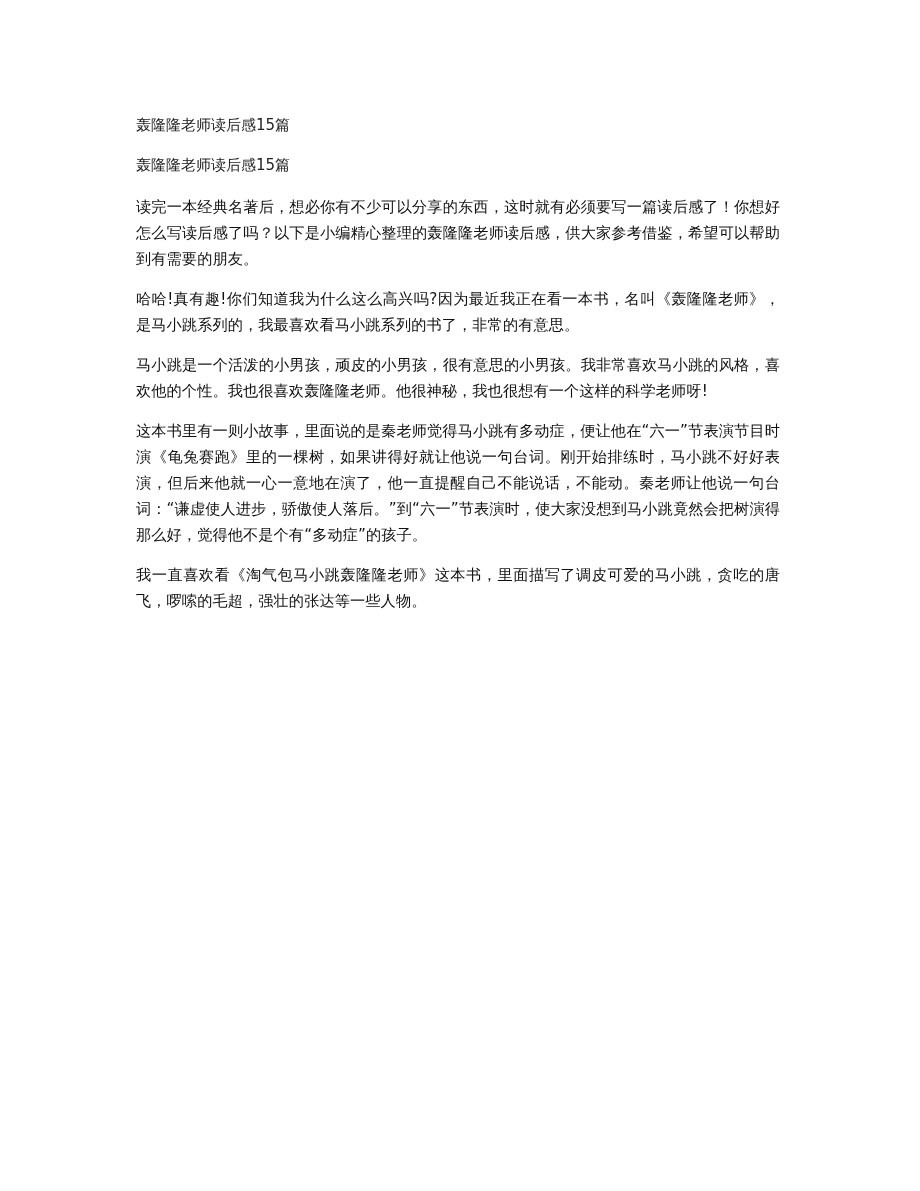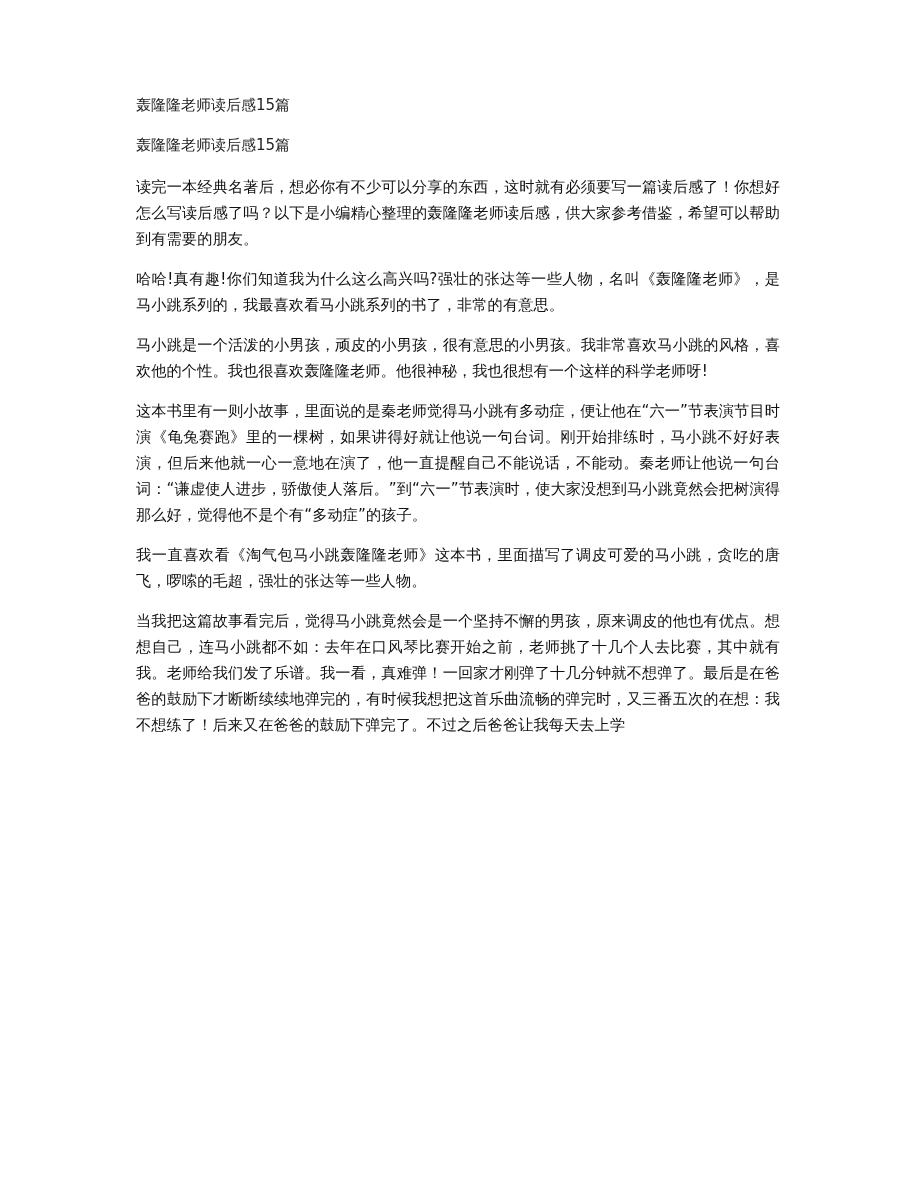--- a/index.html
+++ b/index.html
@@ -5,7 +5,7 @@
   html, body { margin: 0; padding: 0; background: #ffffff; }
   body { width: 920px; height: 1191px; overflow: hidden; position: relative;
          font-family: "DejaVu Sans", "Liberation Sans", sans-serif; color: #1a1a1a; }
-  .page { position: absolute; left: 136px; top: 94px; width: 652px; }
+  .page { position: absolute; left: 136px; top: 114px; width: 652px; }
   .heading { font-size: 15px; line-height: 22px; margin: 0 0 18px 0; color: #222; }
   .para { font-size: 15.2px; line-height: 26px; margin: 0 8px 14px 0; letter-spacing: 0.1px; color: #111; text-align: justify; }
 </style>

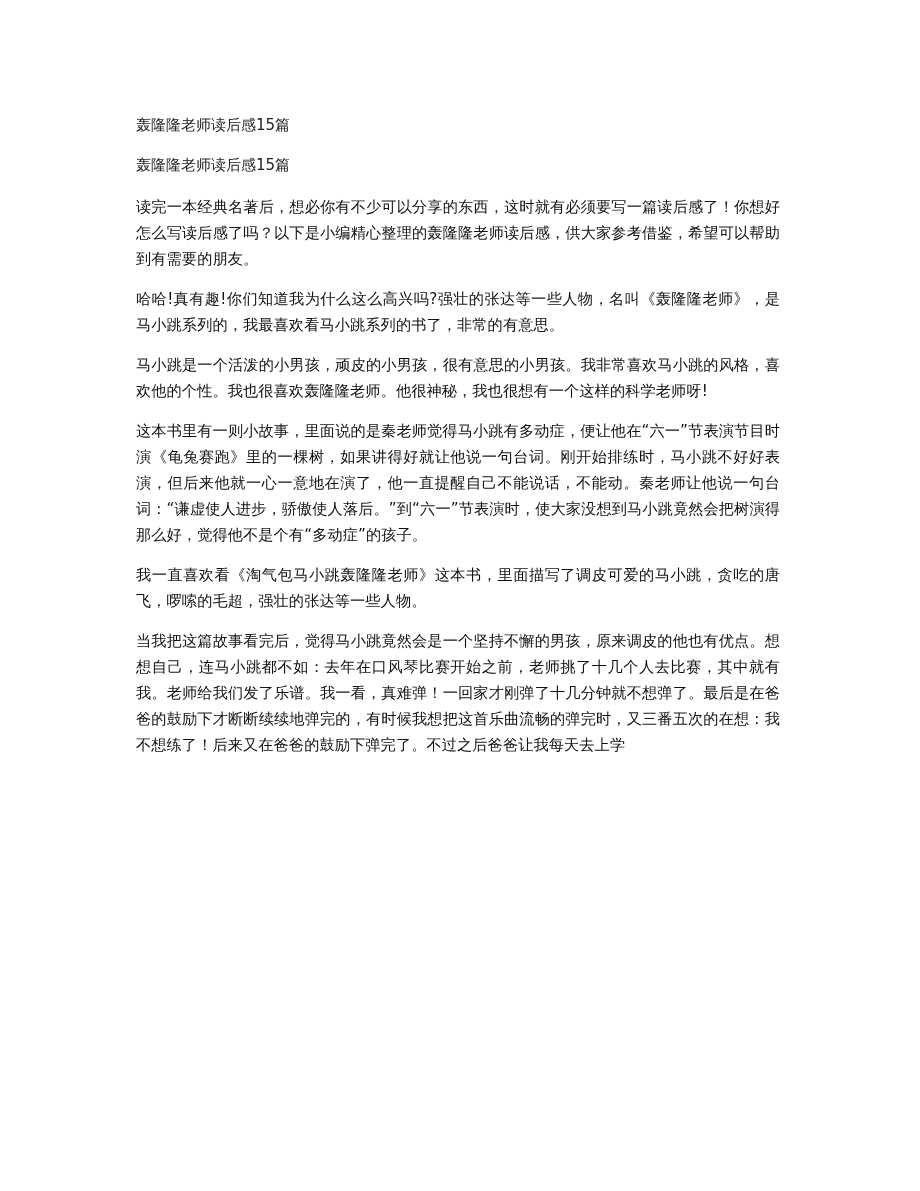--- a/index.html
+++ b/index.html
@@ -17,7 +17,7 @@
   <div class="heading">轰隆隆老师读后感15篇</div>
   <p class="para">读完一本经典名著后，想必你有不少可以分享的东西，这时就有必须要写一篇读后感了！你想好怎么写读后感了吗？以下是小编精心整理的轰隆隆老师读后感，供大家参考借鉴，希望可以帮助到有需要的朋友。</p>
 
-  <p class="para">哈哈!真有趣!你们知道我为什么这么高兴吗?强壮的张达等一些人物，名叫《轰隆隆老师》，是马小跳系列的，我最喜欢看马小跳系列的书了，非常的有意思。</p>
+  <p class="para">哈哈!真有趣!你们知道我为什么这么高兴吗?因为最近我正在看一本书，名叫《轰隆隆老师》，是马小跳系列的，我最喜欢看马小跳系列的书了，非常的有意思。</p>
   <p class="para">马小跳是一个活泼的小男孩，顽皮的小男孩，很有意思的小男孩。我非常喜欢马小跳的风格，喜欢他的个性。我也很喜欢轰隆隆老师。他很神秘，我也很想有一个这样的科学老师呀!</p>
 
   <p class="para">这本书里有一则小故事，里面说的是秦老师觉得马小跳有多动症，便让他在“六一”节表演节目时演《龟兔赛跑》里的一棵树，如果讲得好就让他说一句台词。刚开始排练时，马小跳不好好表演，但后来他就一心一意地在演了，他一直提醒自己不能说话，不能动。秦老师让他说一句台词：“谦虚使人进步，骄傲使人落后。”到“六一”节表演时，使大家没想到马小跳竟然会把树演得那么好，觉得他不是个有“多动症”的孩子。</p>

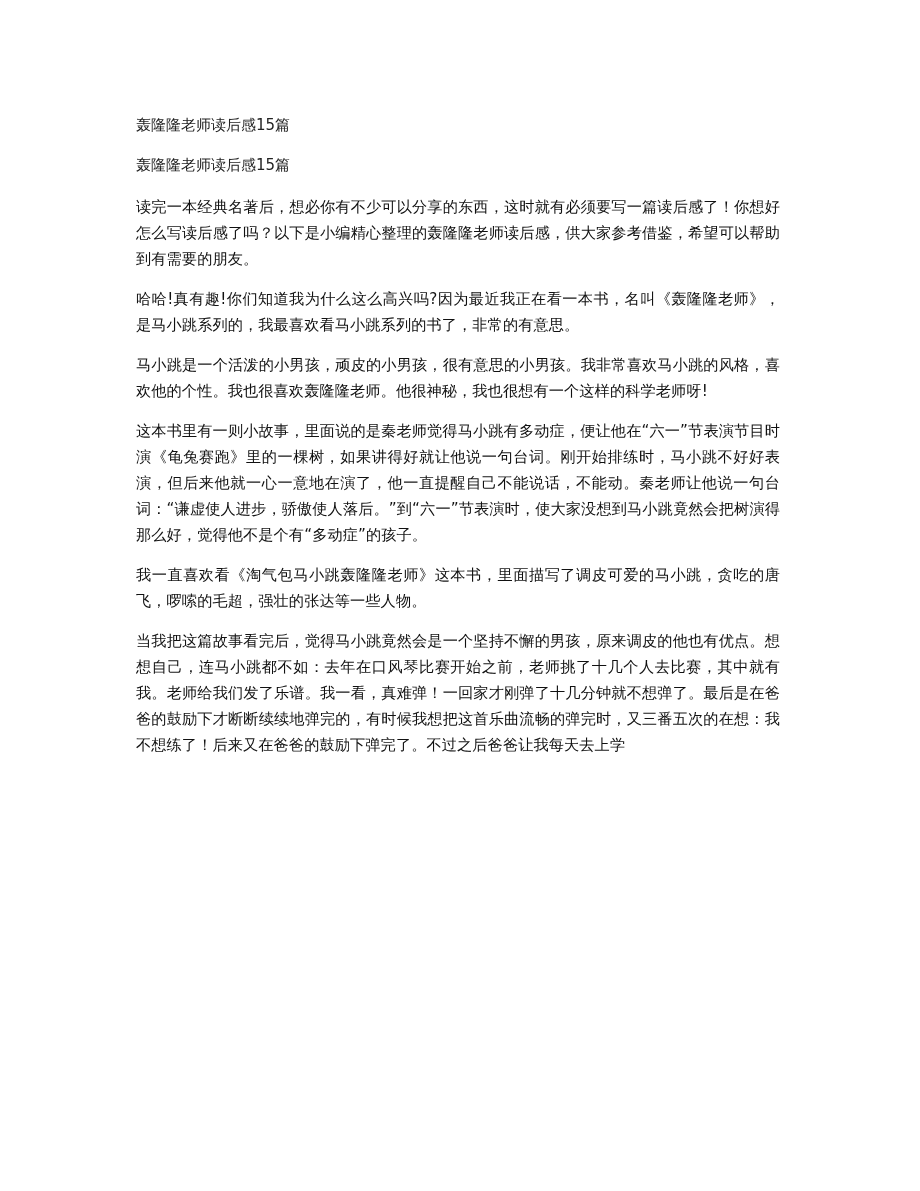--- a/index.html
+++ b/index.html
@@ -22,7 +22,6 @@
 
   <p class="para">这本书里有一则小故事，里面说的是秦老师觉得马小跳有多动症，便让他在“六一”节表演节目时演《龟兔赛跑》里的一棵树，如果讲得好就让他说一句台词。刚开始排练时，马小跳不好好表演，但后来他就一心一意地在演了，他一直提醒自己不能说话，不能动。秦老师让他说一句台词：“谦虚使人进步，骄傲使人落后。”到“六一”节表演时，使大家没想到马小跳竟然会把树演得那么好，觉得他不是个有“多动症”的孩子。</p>
   <p class="para">我一直喜欢看《淘气包马小跳轰隆隆老师》这本书，里面描写了调皮可爱的马小跳，贪吃的唐飞，啰嗦的毛超，强壮的张达等一些人物。</p>
-  <p class="para">当我把这篇故事看完后，觉得马小跳竟然会是一个坚持不懈的男孩，原来调皮的他也有优点。想想自己，连马小跳都不如：去年在口风琴比赛开始之前，老师挑了十几个人去比赛，其中就有我。老师给我们发了乐谱。我一看，真难弹！一回家才刚弹了十几分钟就不想弹了。最后是在爸爸的鼓励下才断断续续地弹完的，有时候我想把这首乐曲流畅的弹完时，又三番五次的在想：我不想练了！后来又在爸爸的鼓励下弹完了。不过之后爸爸让我每天去上学</p>
 </div>
 
 </body></html>

